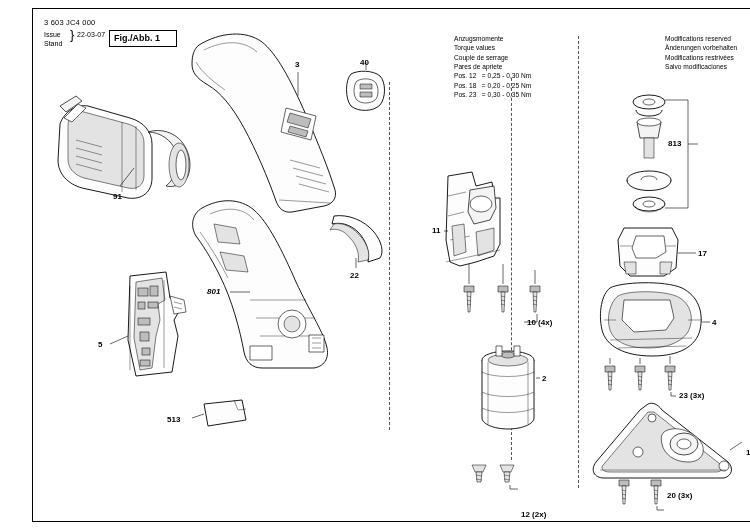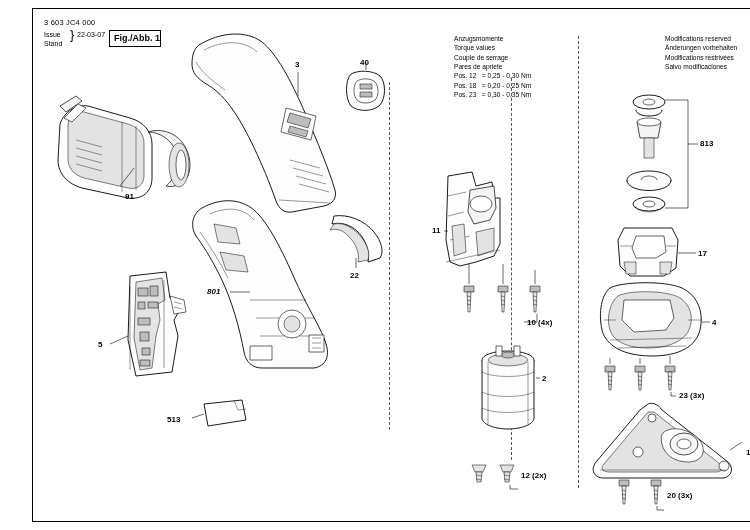--- a/index.html
+++ b/index.html
@@ -65,7 +65,7 @@
   }
   .figbox {
     border: 1px solid #000;
-    padding: 1px 0 2px 4px;
+    padding: 1px 16px 2px 4px;
     font-size: 9px;
     font-weight: bold;
     white-space: nowrap;

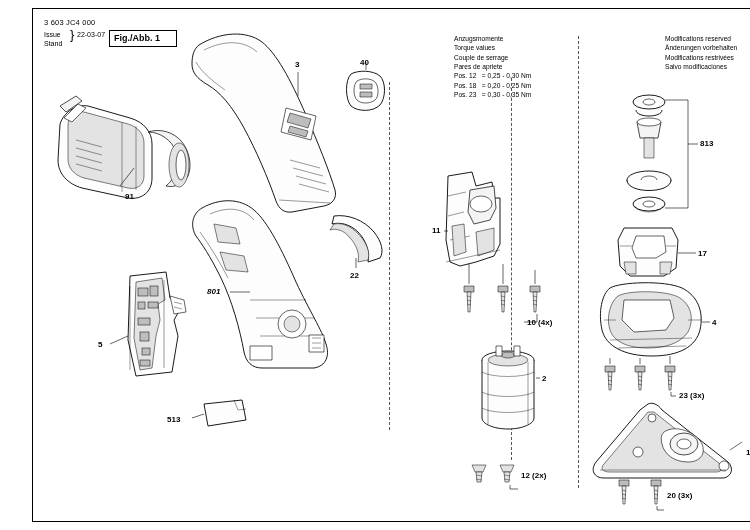--- a/index.html
+++ b/index.html
@@ -462,7 +462,7 @@
   <div class="lbl" style="left:503px; top:318px;">10 (4x)</div>
   <div class="lbl" style="left:518px; top:374px;">2</div>
   <div class="lbl" style="left:497px; top:471px;">12 (2x)</div>
-  <div class="lbl" style="left:676px; top:139px;">813</div>
+  <div class="lbl" style="left:644px; top:139px;">813</div>
   <div class="lbl" style="left:674px; top:249px;">17</div>
   <div class="lbl" style="left:688px; top:318px;">4</div>
   <div class="lbl" style="left:655px; top:391px;text-align:right;">23 (3x)</div>

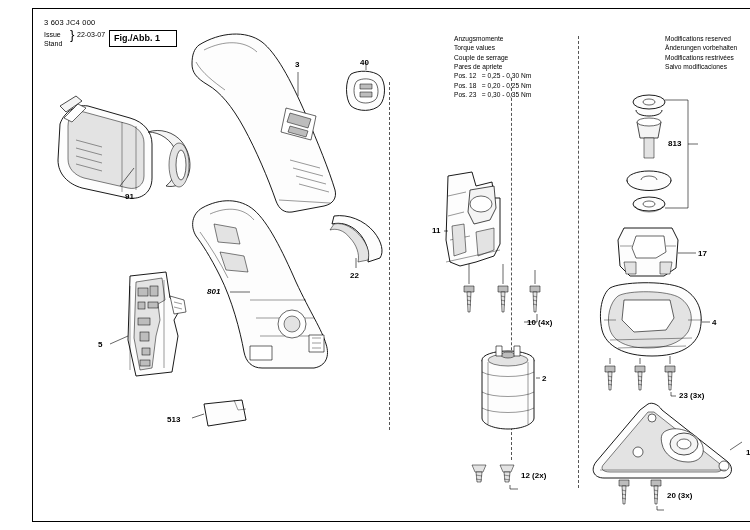--- a/index.html
+++ b/index.html
@@ -453,7 +453,7 @@
 
   <div class="lbl" style="left:271px; top:60px;">3</div>
   <div class="lbl" style="left:336px; top:58px;">40</div>
-  <div class="lbl" style="left:101px; top:192px;">91</div>
+  <div class="lbl" style="left:89px; top:192px;">91</div>
   <div class="lbl" style="left:183px; top:287px;font-style:italic;">801</div>
   <div class="lbl" style="left:326px; top:271px;">22</div>
   <div class="lbl" style="left:74px; top:340px;">5</div>

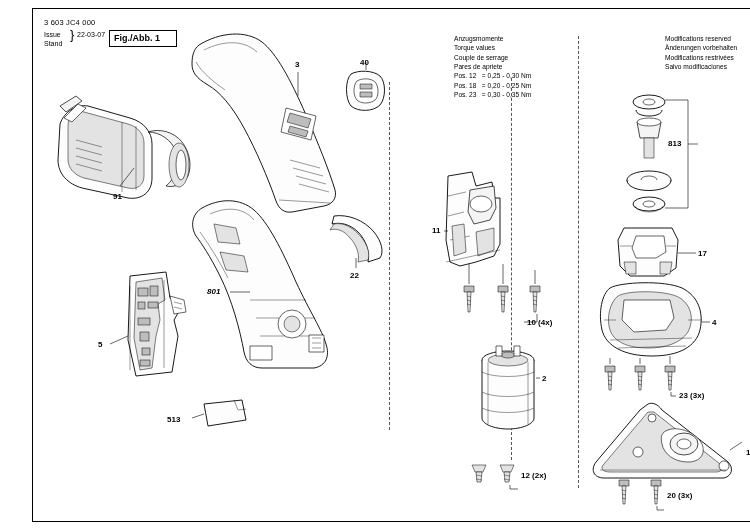--- a/index.html
+++ b/index.html
@@ -461,7 +461,7 @@
   <div class="lbl" style="left:408px; top:226px;">11</div>
   <div class="lbl" style="left:503px; top:318px;">10 (4x)</div>
   <div class="lbl" style="left:518px; top:374px;">2</div>
-  <div class="lbl" style="left:497px; top:471px;">12 (2x)</div>
+  <div class="lbl" style="left:497px; top:510px;">12 (2x)</div>
   <div class="lbl" style="left:644px; top:139px;">813</div>
   <div class="lbl" style="left:674px; top:249px;">17</div>
   <div class="lbl" style="left:688px; top:318px;">4</div>

